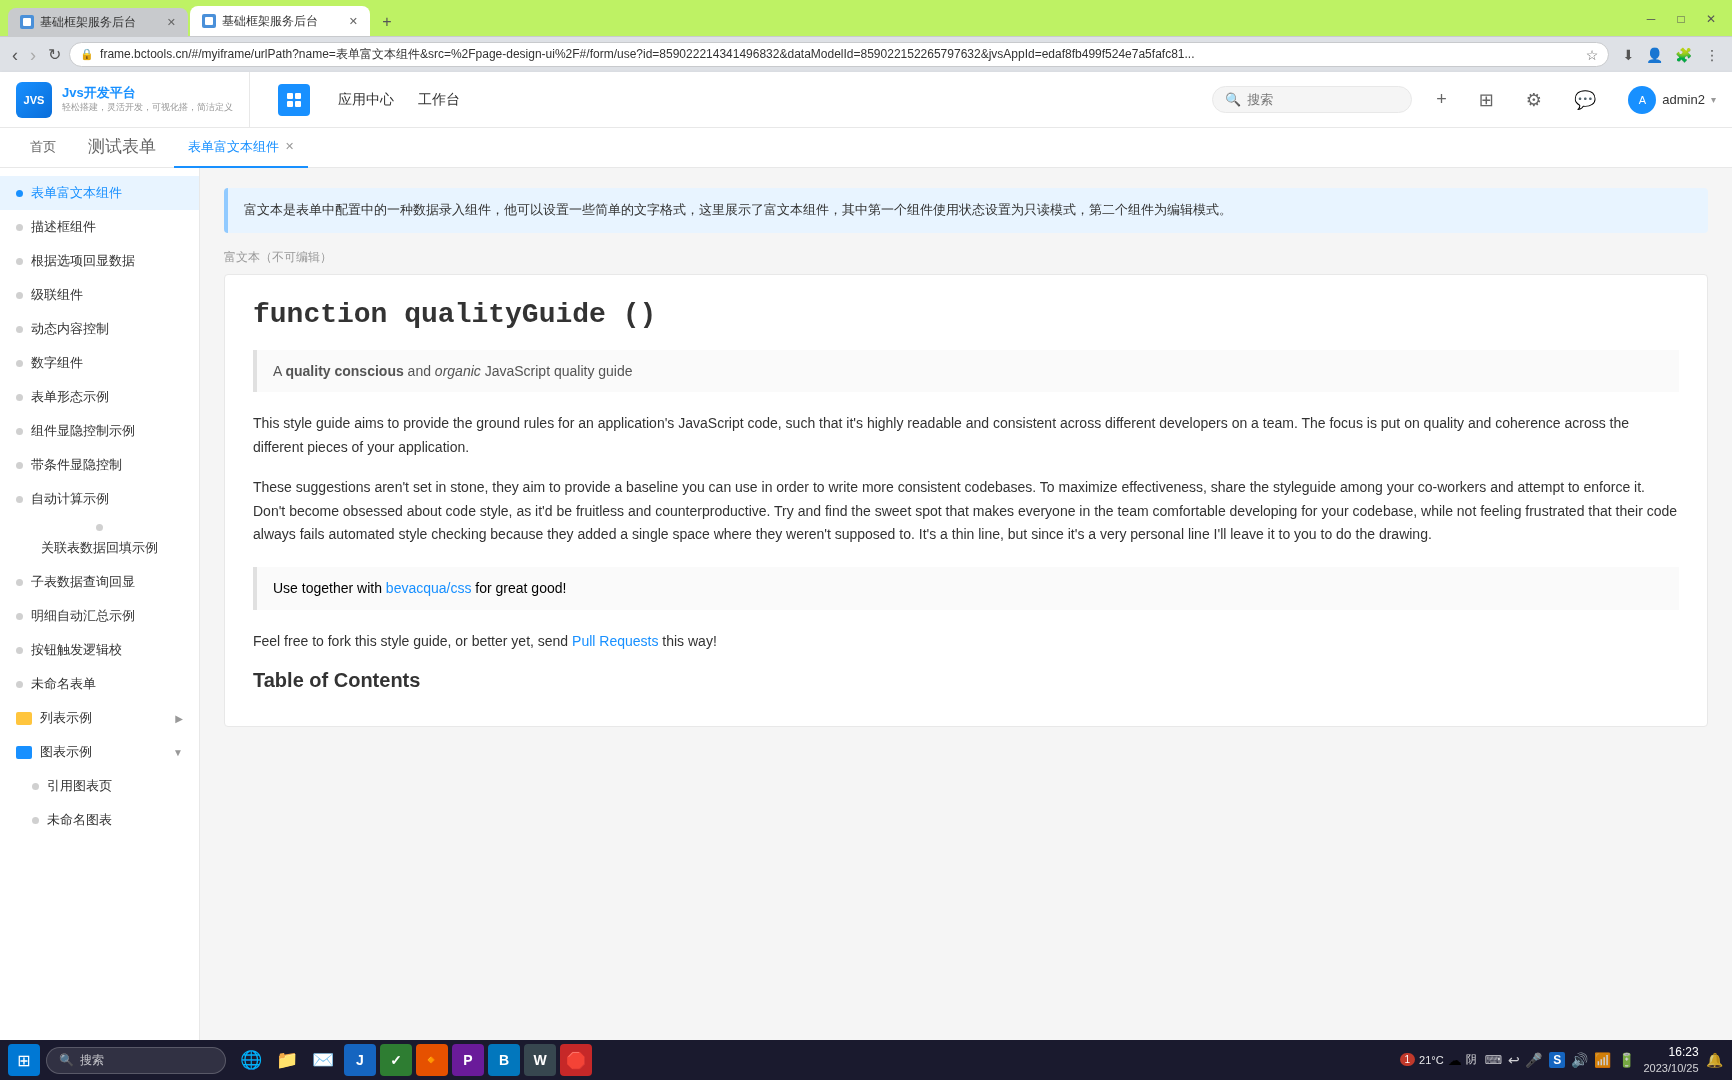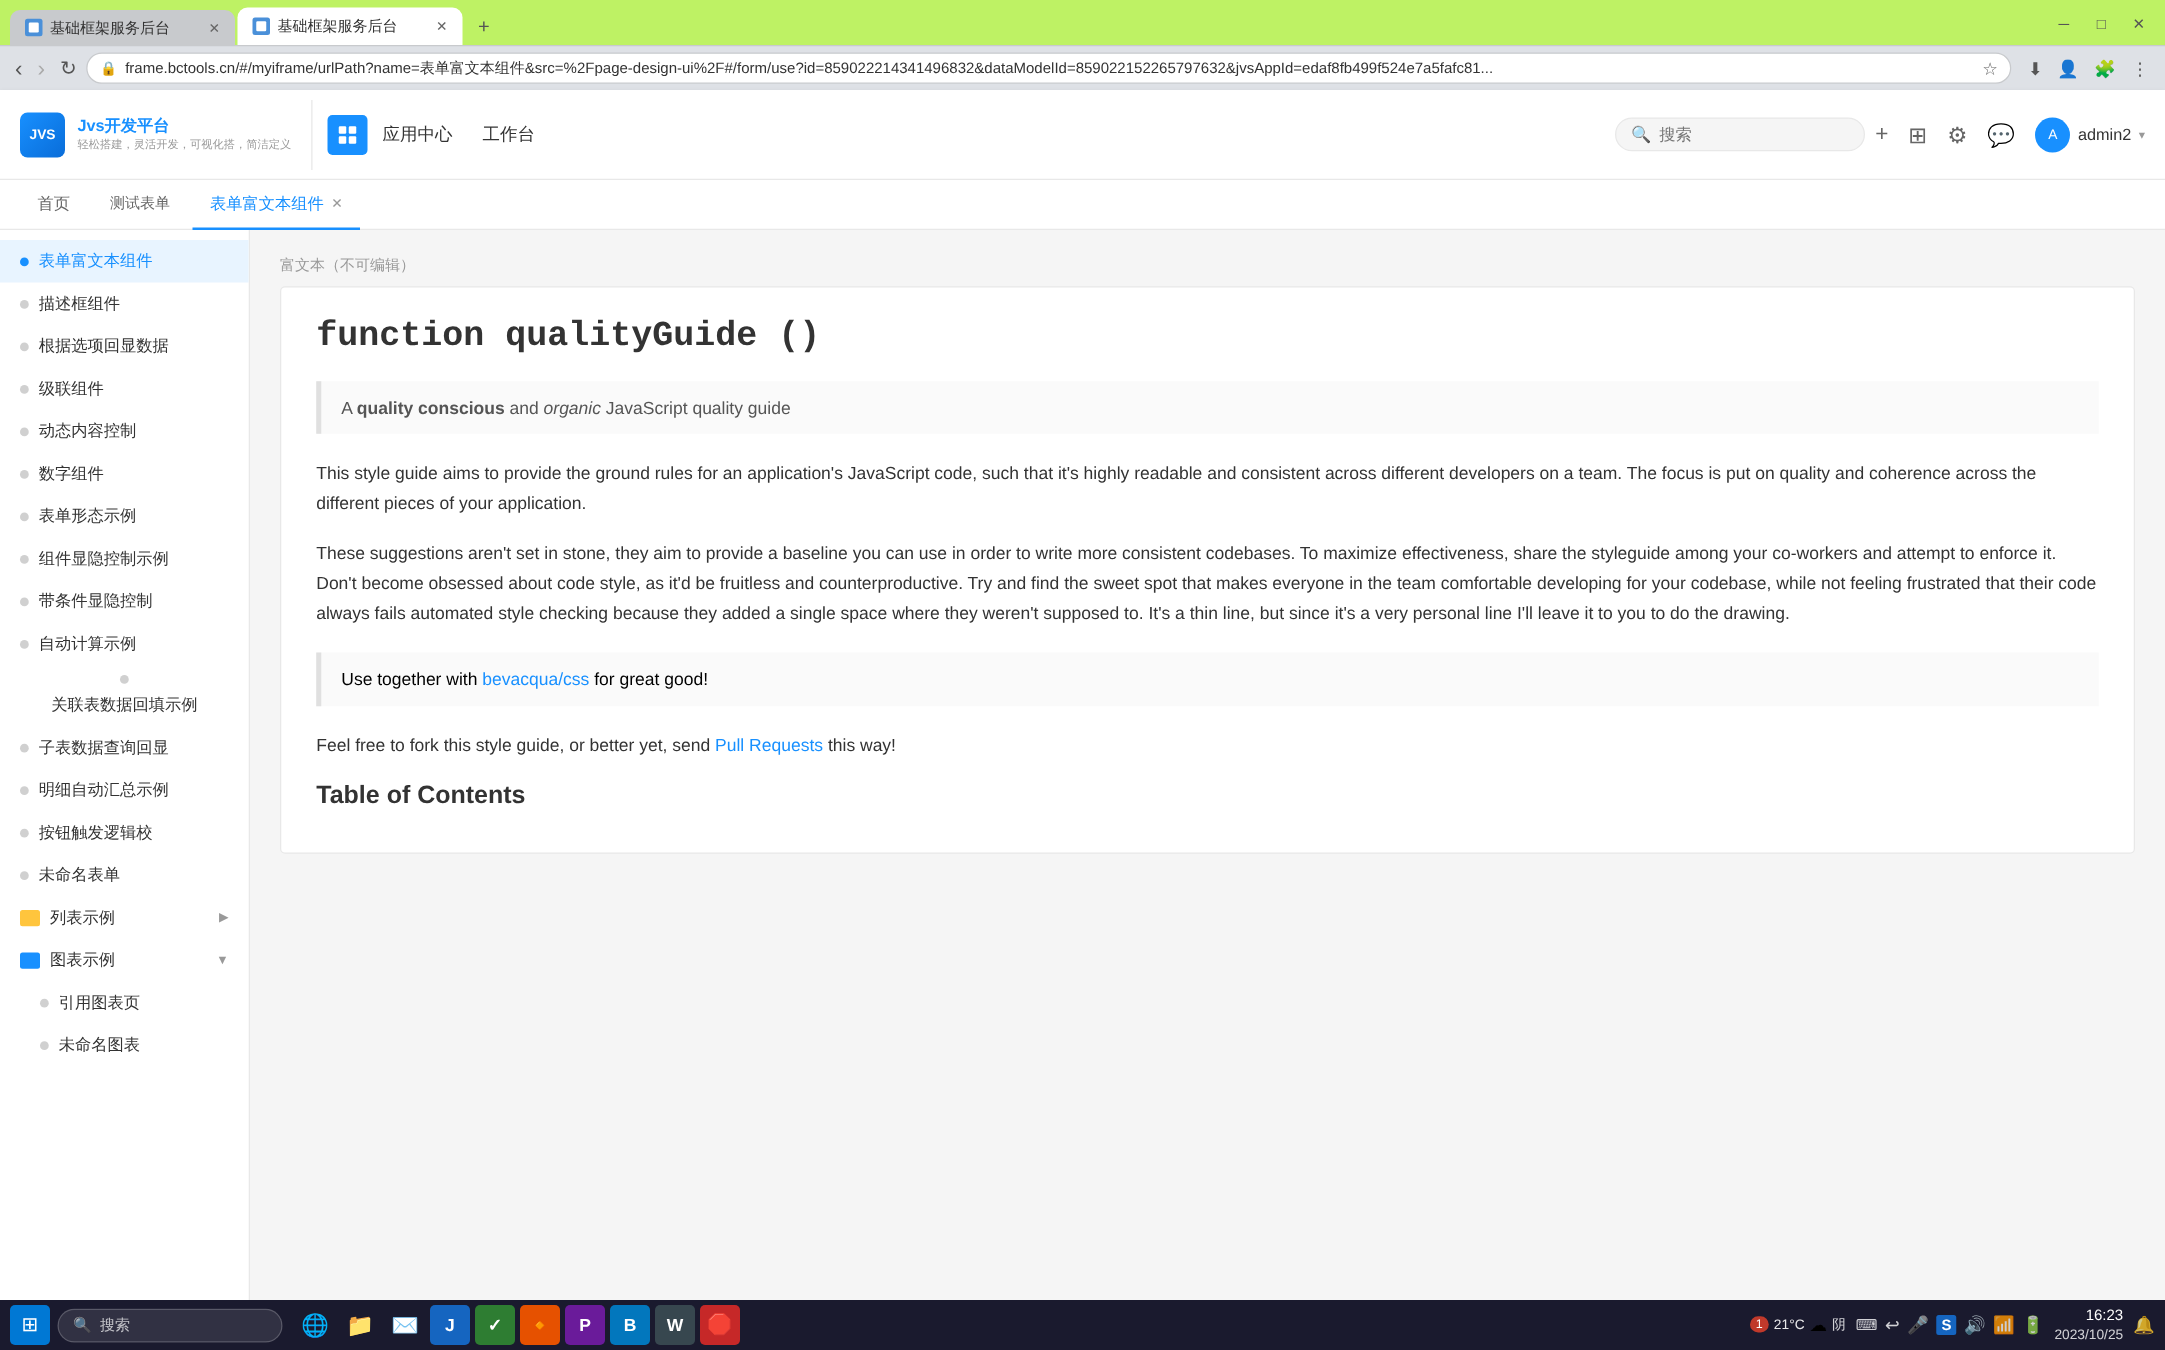--- a/index.html
+++ b/index.html
@@ -56,7 +56,7 @@
 
 <div style="height:calc(1080px - 36px - 36px - 40px); display:flex; flex-direction:column; background:#f5f5f5;">
 
-  <div style="height:72px;background:#fff;border-bottom:1px solid #e8e8e8;display:flex;align-items:center;padding:3px 16px;gap:0;box-shadow:0 1px 4px rgba(0,0,0,0.08);flex-shrink:0;">
+  <div style="height:56px;background:#fff;border-bottom:1px solid #e8e8e8;display:flex;align-items:center;padding:3px 16px;gap:16px;box-shadow:0 1px 4px rgba(0,0,0,0.08);flex-shrink:0;">
 
     <div style="display:flex;align-items:center;gap:10px;min-width:188px;border-right:1px solid #e8e8e8;padding-right:16px;height:56px;">
       <div style="width:36px;height:36px;background:linear-gradient(135deg,#1890ff,#096dd9);border-radius:6px;display:flex;align-items:center;justify-content:center;color:#fff;font-weight:bold;font-size:11px;">JVS</div>

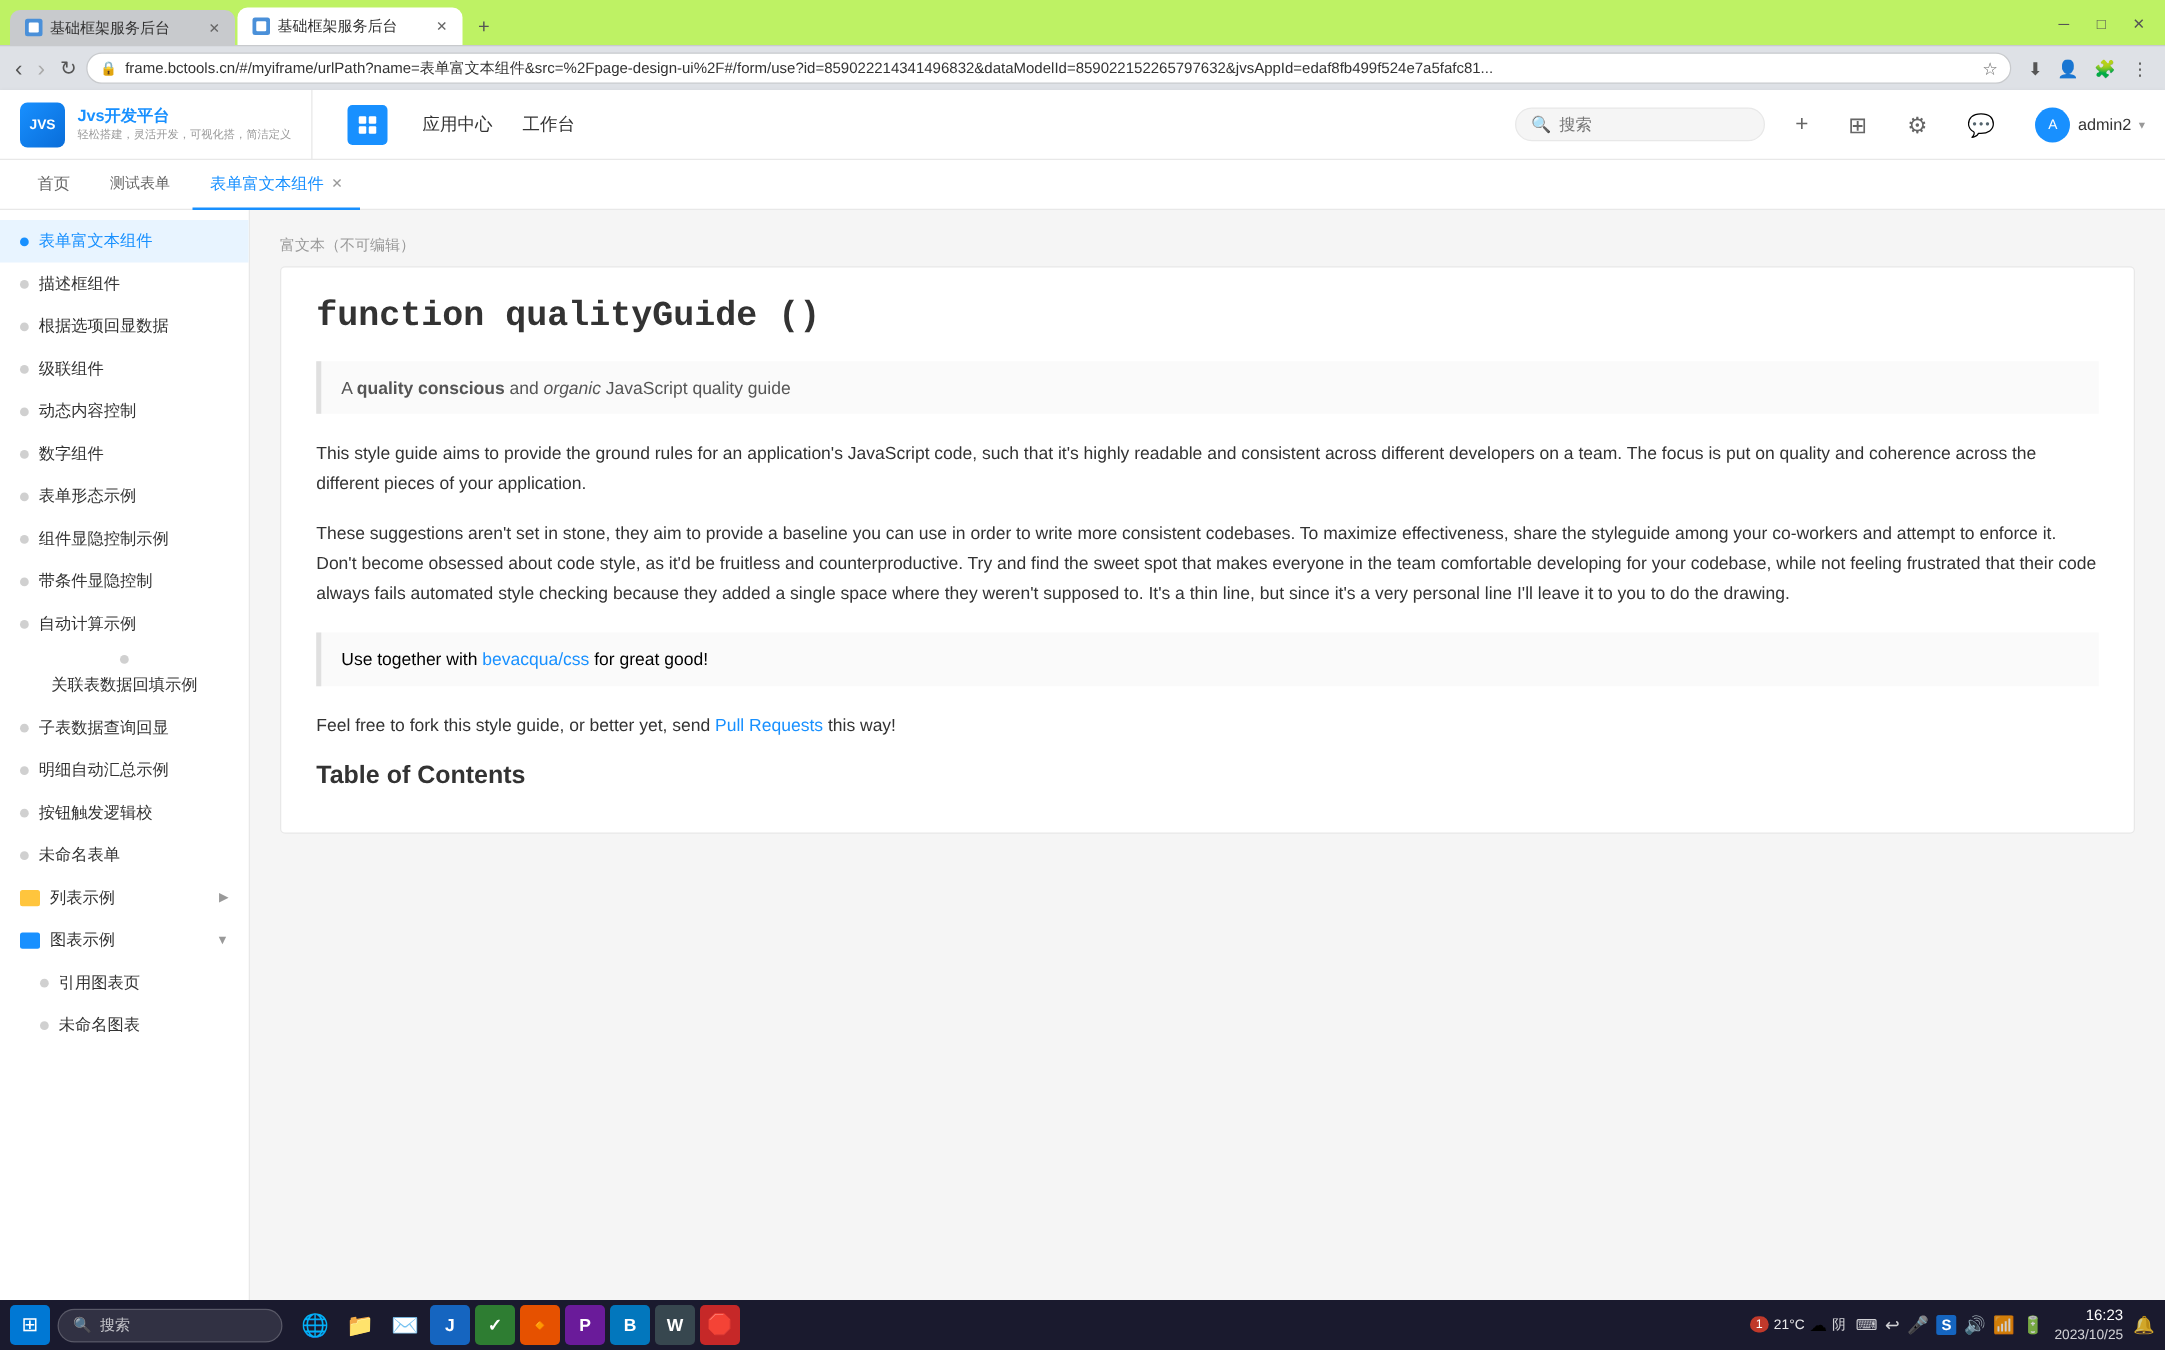--- a/index.html
+++ b/index.html
@@ -102,7 +102,7 @@
       <span>首页</span>
     </div>
     <span style="color:#ccc;font-size:12px;padding:0 2px;"></span>
-    <div style="padding:0 14px;height:40px;display:flex;align-items:center;font-size:12px;color:#666;cursor:pointer;border-bottom:2px solid transparent;">
+    <div style="padding:0 14px;height:40px;display:flex;align-items:center;font-size:17px;color:#666;cursor:pointer;border-bottom:2px solid transparent;">
       <span>测试表单</span>
     </div>
     <span style="color:#ccc;font-size:12px;padding:0 2px;"></span>

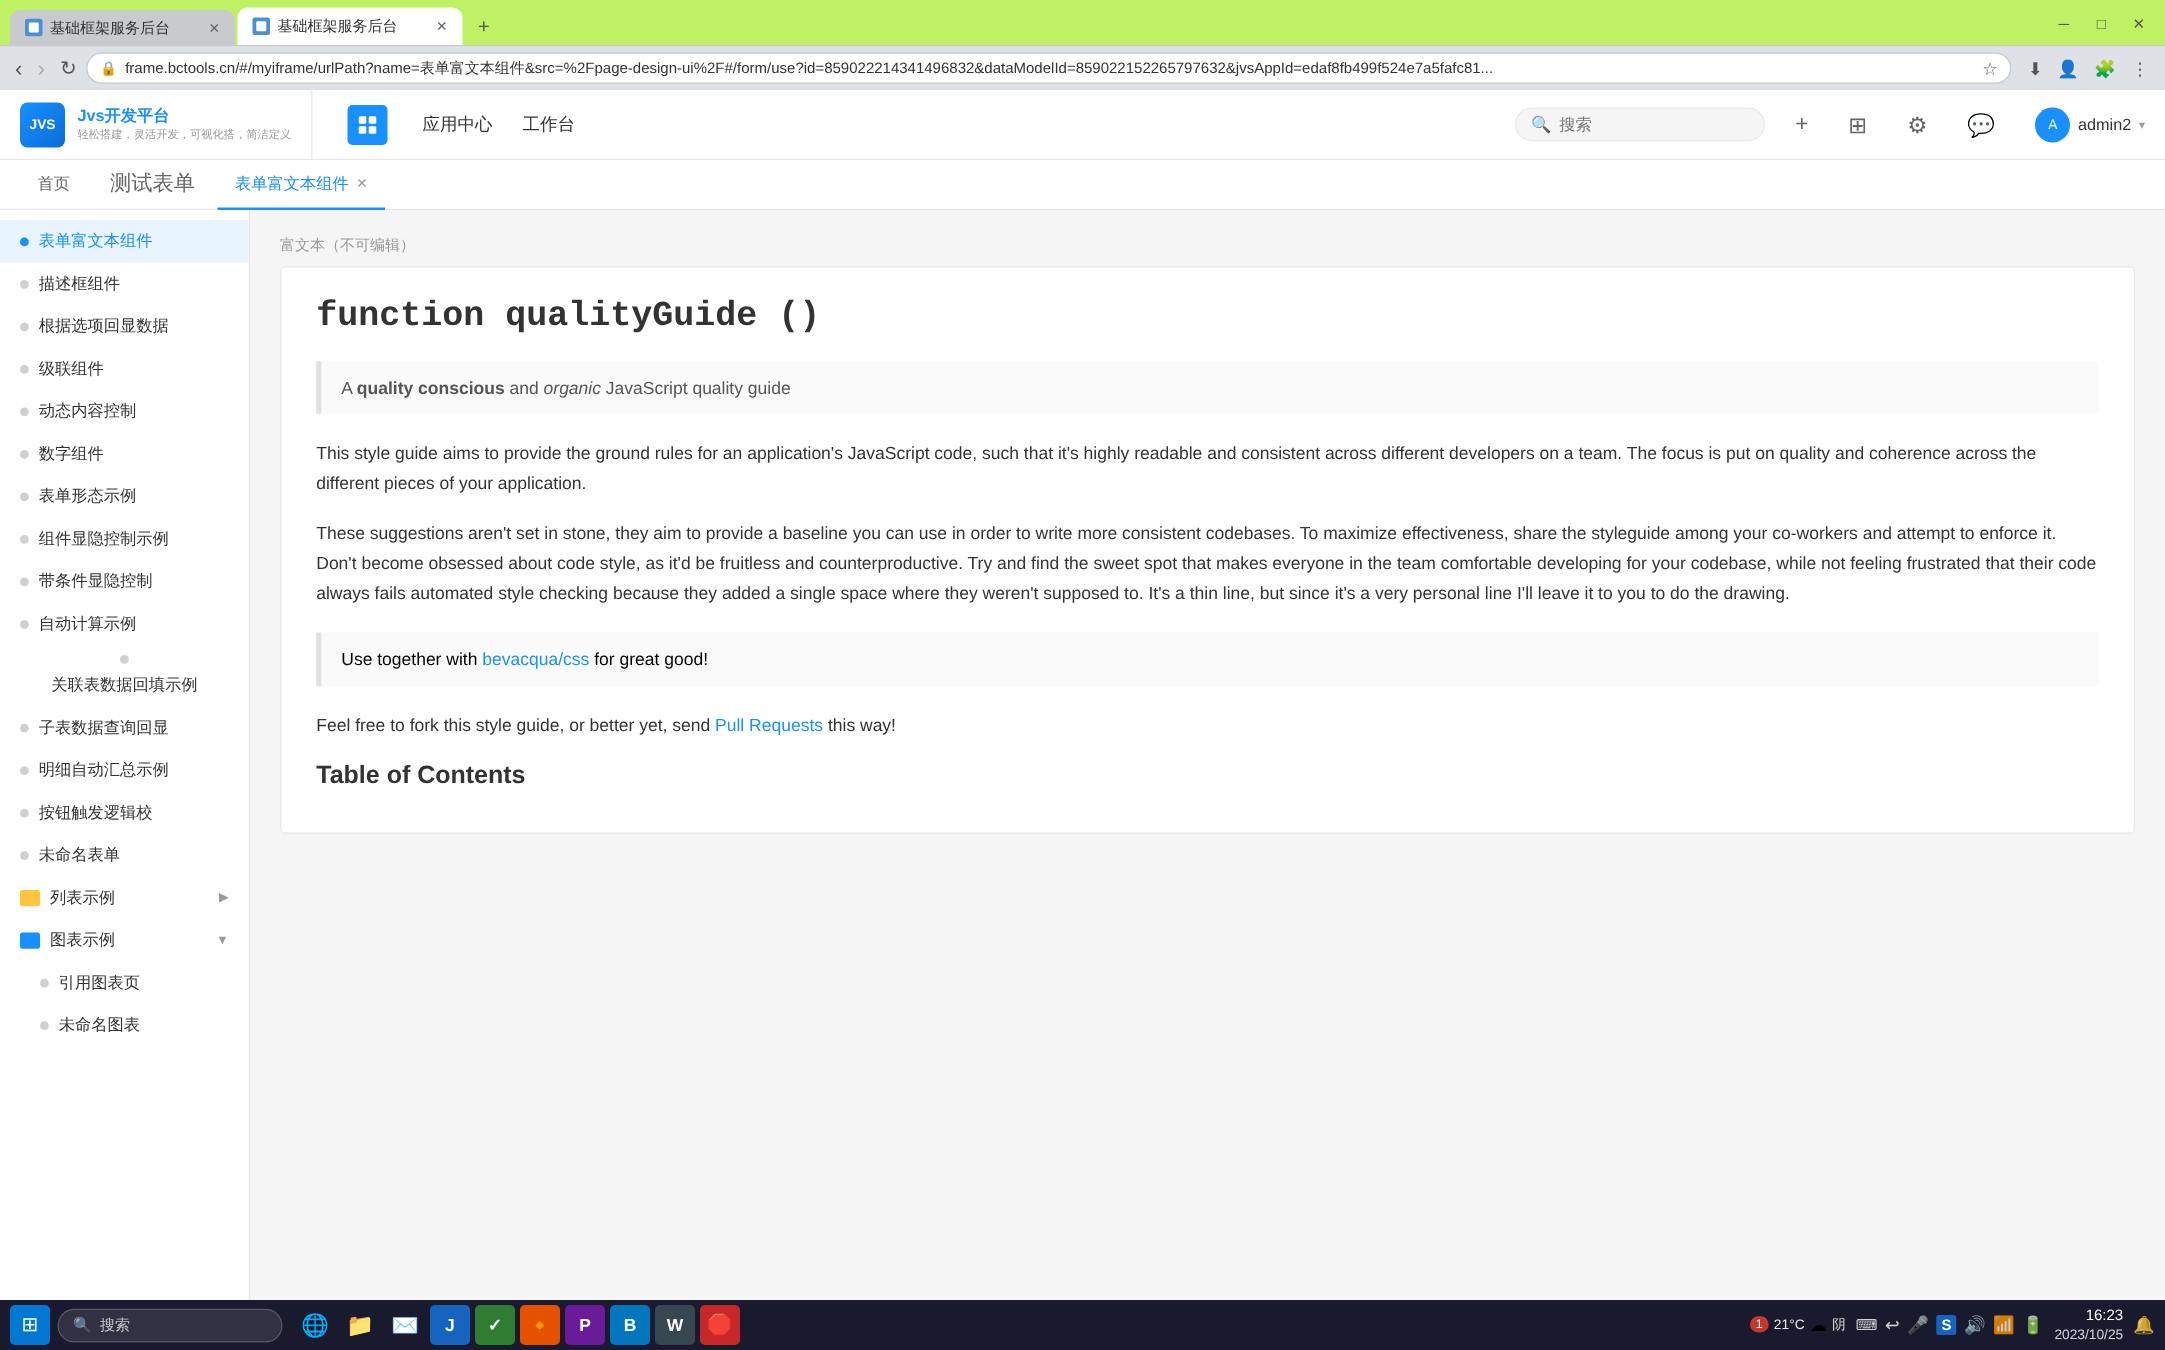--- a/index.html
+++ b/index.html
@@ -200,6 +200,9 @@
 
     <div style="flex:1;overflow-y:auto;padding:20px 24px;background:#f5f5f5;">
 
+      <div style="background:#e8f4ff;border-left:4px solid #91caff;padding:12px 16px;margin-bottom:16px;font-size:13px;color:#333;border-radius:4px;line-height:1.6;">
+        <span>富文本是表单中配置中的一种数据录入组件，他可以设置一些简单的文字格式，这里展示了富文本组件，其中第一个组件使用状态设置为只读模式，第二个组件为编辑模式。</span>
+      </div>
 
       <div style="font-size:12px;color:#999;margin-bottom:8px;">
         <span>富文本（不可编辑）</span>

